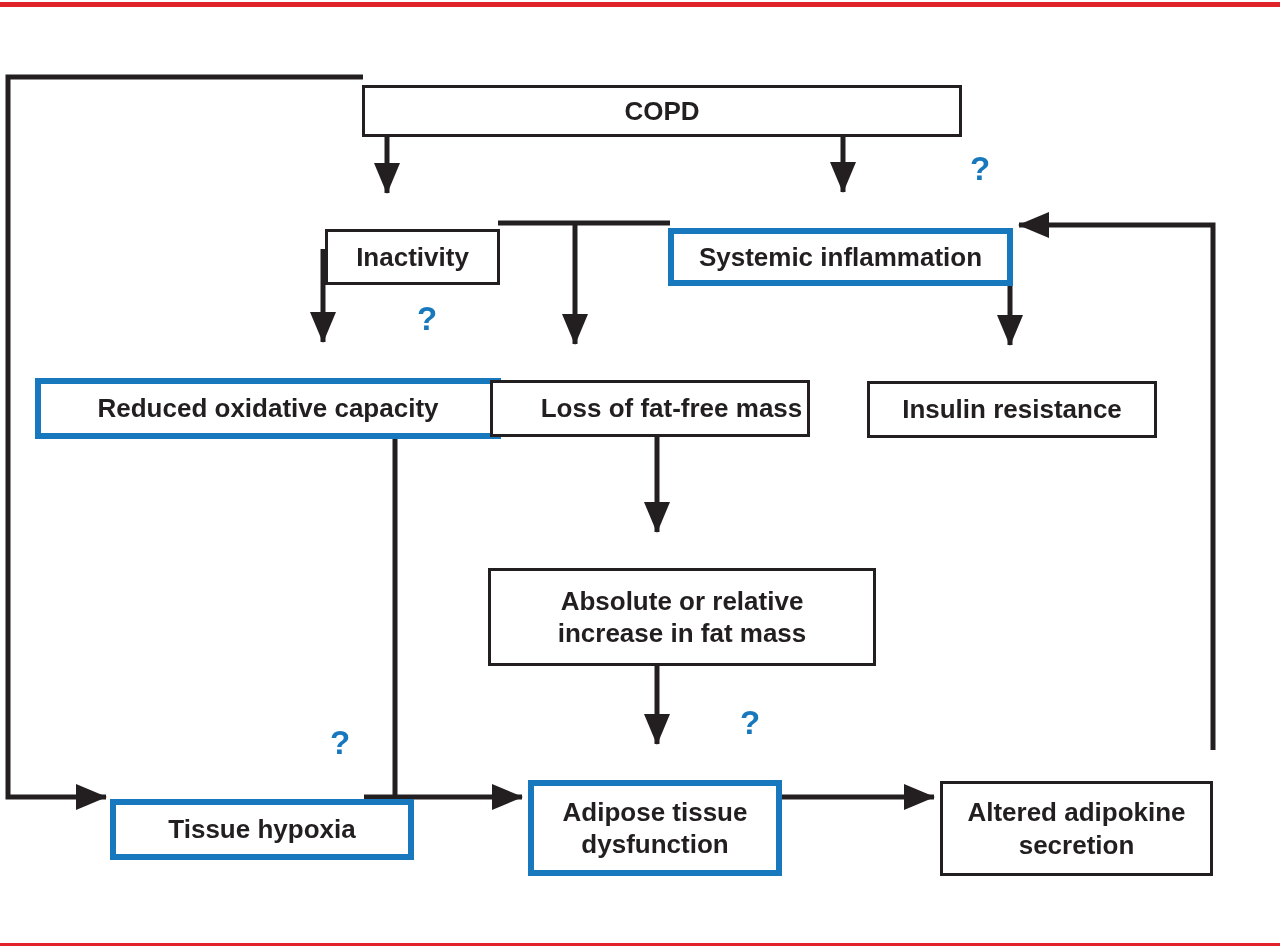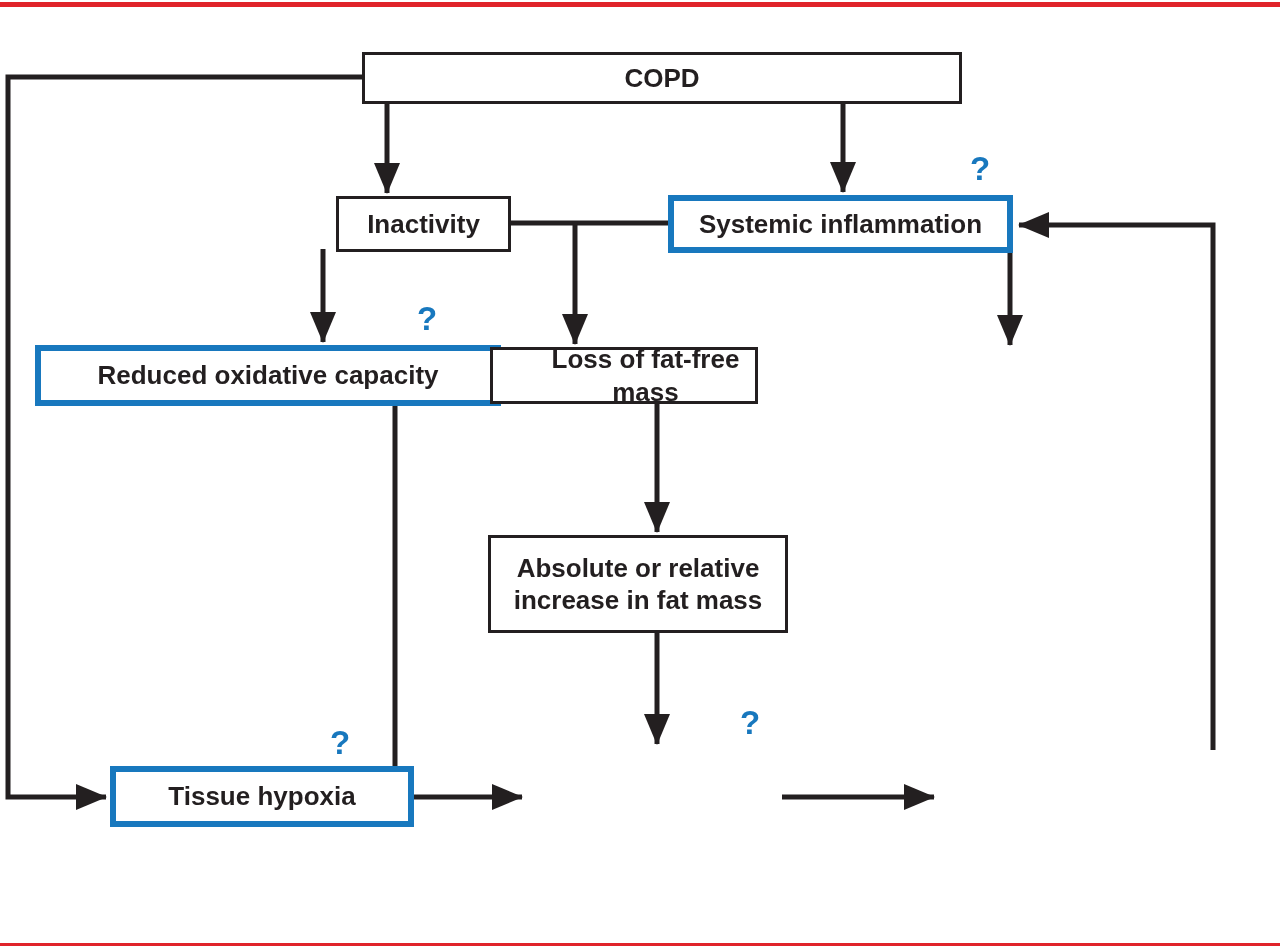--- a/index.html
+++ b/index.html
@@ -38,6 +38,7 @@
     line-height: 1.25;
     color: #231f20;
     white-space: pre-line;
+    margin-top: 33px;
   }
   .node.hl {
     border: 6px solid #1878be;

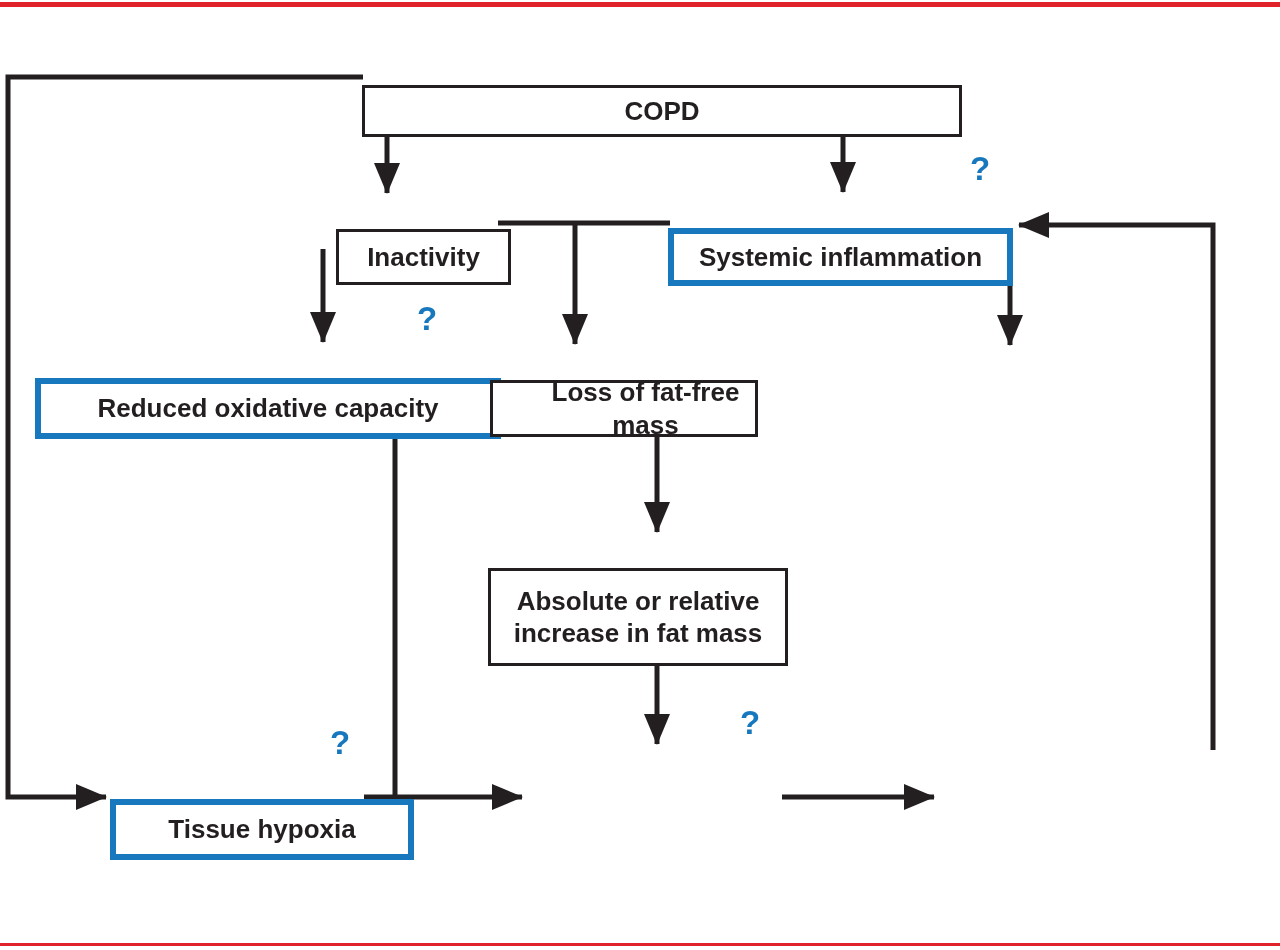--- a/index.html
+++ b/index.html
@@ -84,7 +84,7 @@
 
   <div class="node" style="left:362px; top:52px; width:600px; height:52px;">COPD</div>
 
-  <div class="node" style="left:336px; top:196px; width:175px; height:56px;">Inactivity</div>
+  <div class="node" style="left:325px; top:196px; width:175px; height:56px;">Inactivity</div>
 
   <div class="node hl" style="left:668px; top:195px; width:345px; height:58px;">Systemic inflammation</div>
 

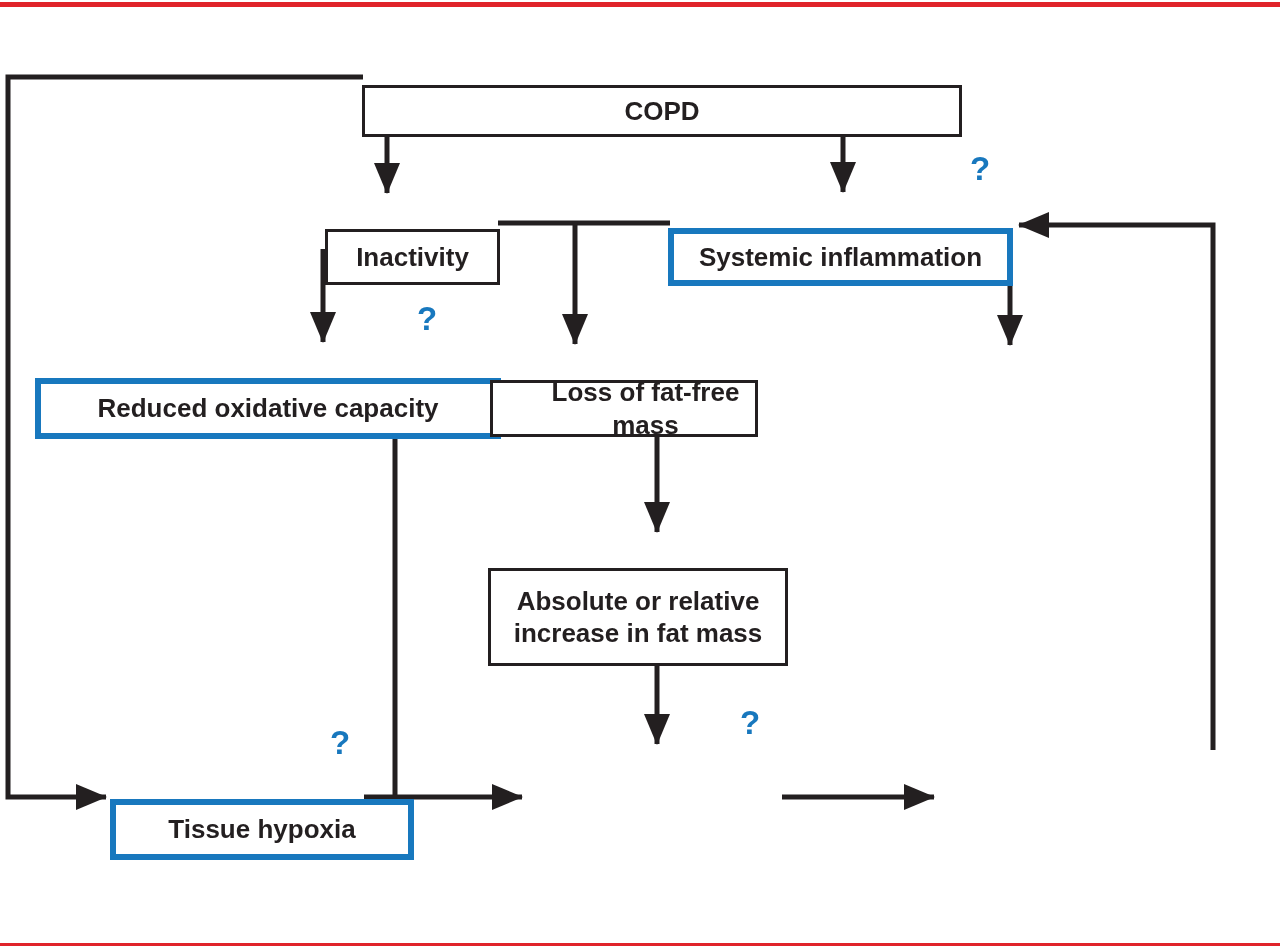--- a/index.html
+++ b/index.html
@@ -90,7 +90,7 @@
 
   <div class="node hl" style="left:35px; top:345px; width:466px; height:61px;">Reduced oxidative capacity</div>
 
-  <div class="node" style="left:490px; top:347px; width:268px; height:57px;padding-left:43px;">Loss of fat-free mass</div>
+  <div class="node" style="left:490px; top:347px; width:320px; height:57px;padding-left:43px;">Loss of fat-free mass</div>
 
 
   <div class="node" style="left:488px; top:535px; width:300px; height:98px;text-align:center;">Absolute or relative

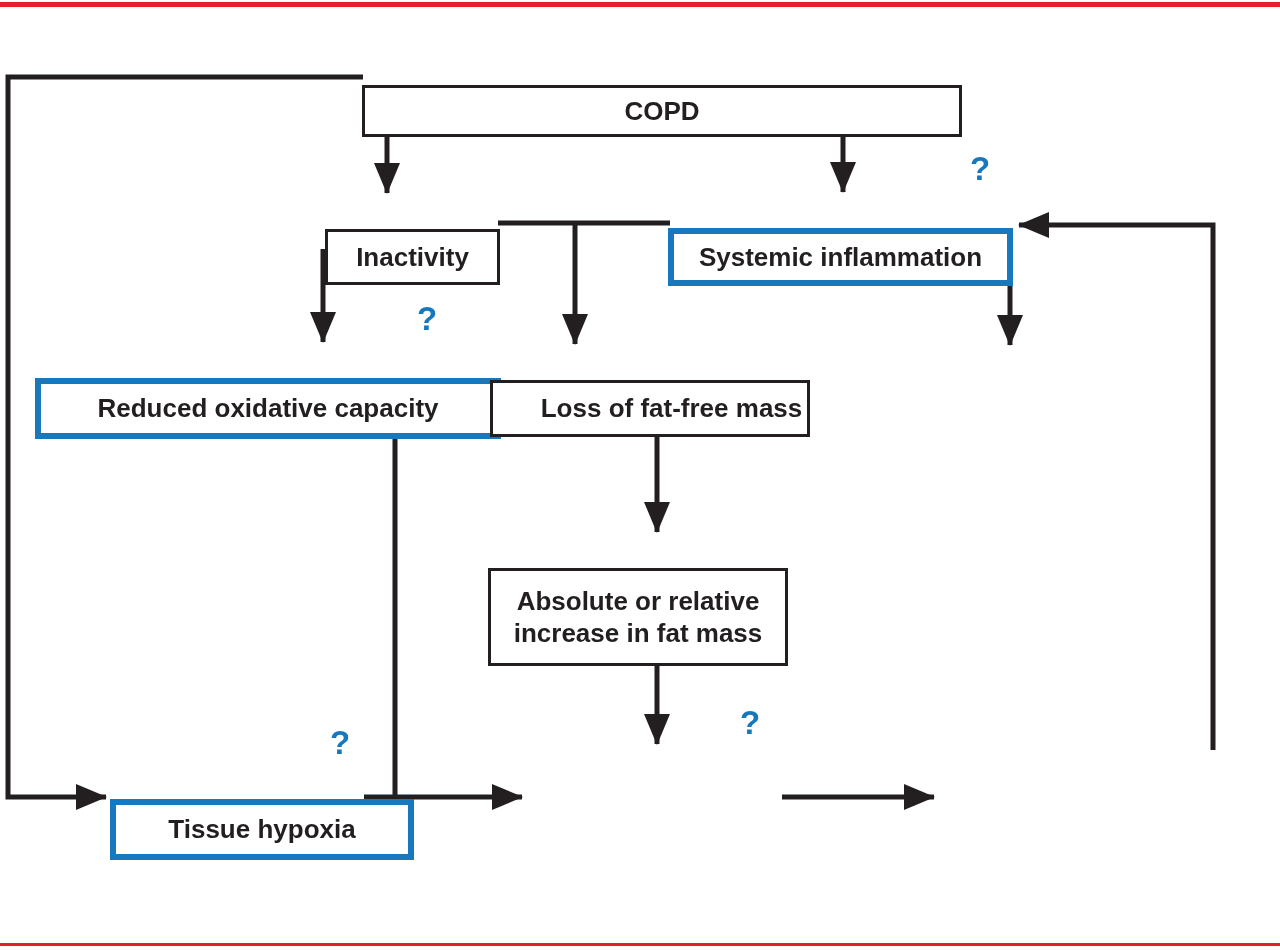--- a/index.html
+++ b/index.html
@@ -92,6 +92,7 @@
 
   <div class="node" style="left:490px; top:347px; width:320px; height:57px;padding-left:43px;">Loss of fat-free mass</div>
 
+  <div class="node" style="left:867px; top:348px; width:290px; height:57px;">Insulin resistance</div>
 
   <div class="node" style="left:488px; top:535px; width:300px; height:98px;text-align:center;">Absolute or relative
 increase in fat mass</div>

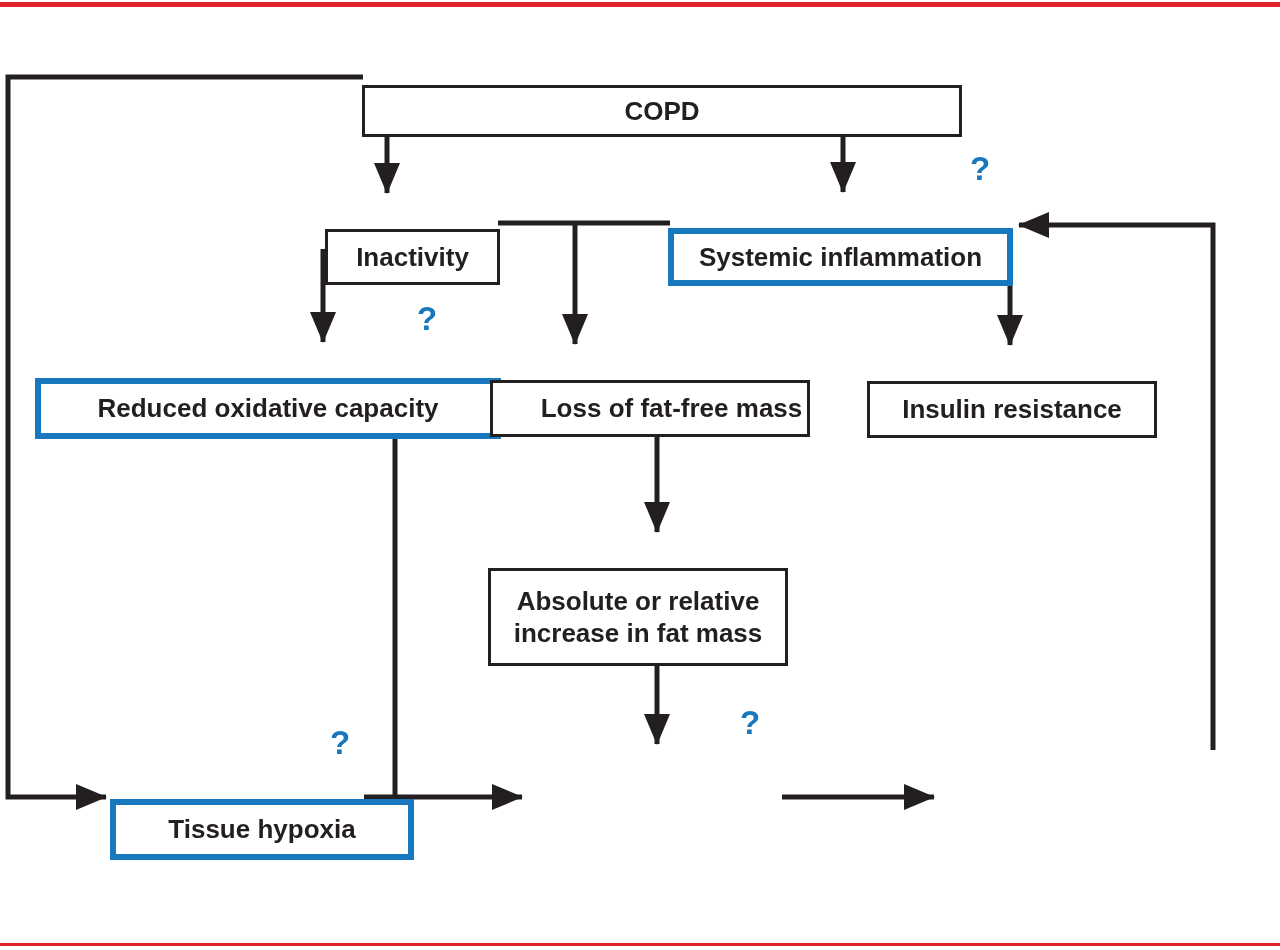--- a/index.html
+++ b/index.html
@@ -94,7 +94,7 @@
 
   <div class="node" style="left:867px; top:348px; width:290px; height:57px;">Insulin resistance</div>
 
-  <div class="node" style="left:488px; top:535px; width:300px; height:98px;text-align:center;">Absolute or relative
+  <div class="node" style="left:488px; top:535px; width:388px; height:98px;text-align:center;">Absolute or relative
 increase in fat mass</div>
 
   <div class="node hl" style="left:110px; top:766px; width:304px; height:61px;">Tissue hypoxia</div>

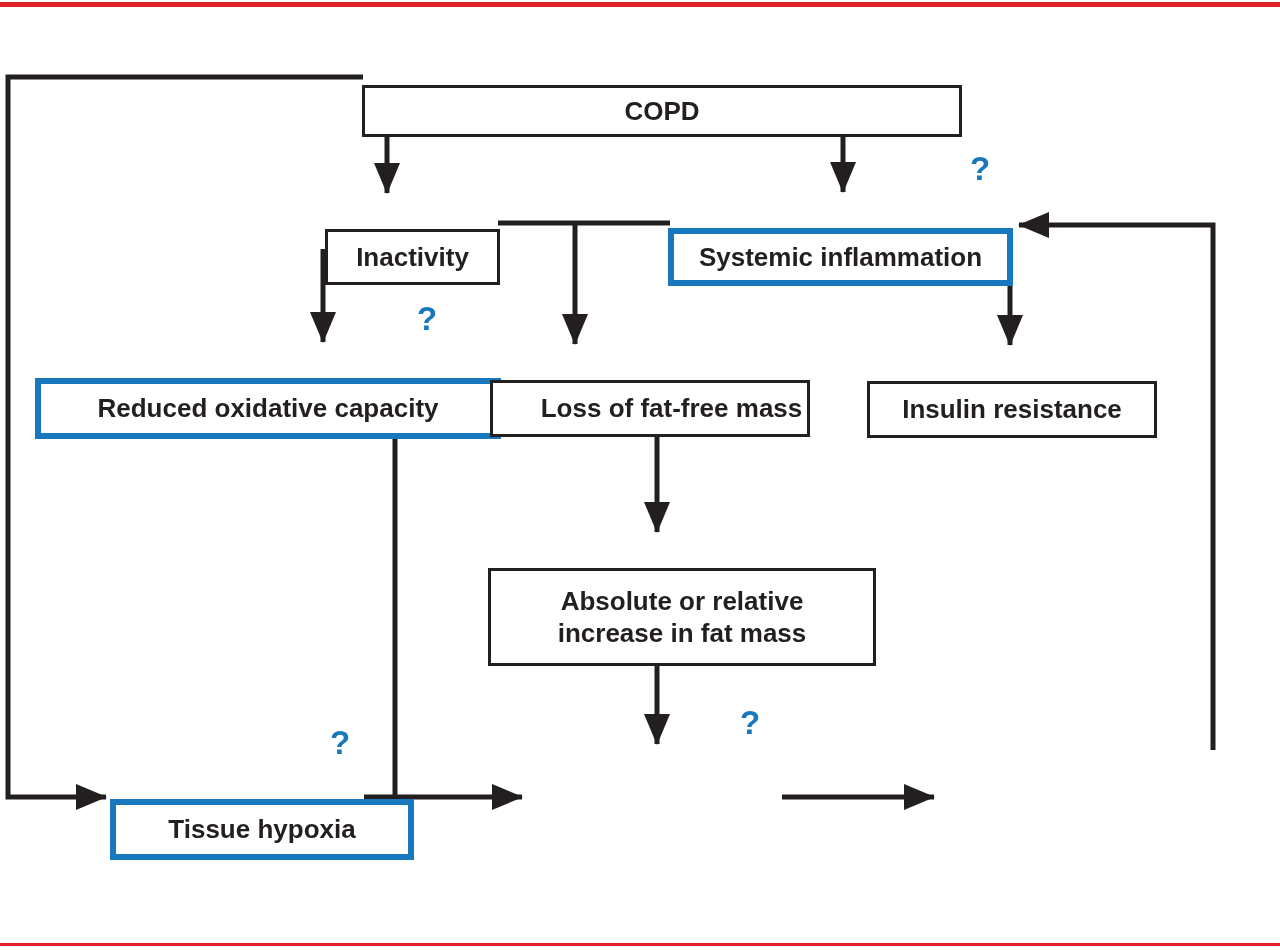--- a/index.html
+++ b/index.html
@@ -99,6 +99,8 @@
 
   <div class="node hl" style="left:110px; top:766px; width:304px; height:61px;">Tissue hypoxia</div>
 
+  <div class="node hl" style="left:528px; top:747px; width:254px; height:96px;">Adipose tissue
+dysfunction</div>
 
 
   <span class="qmark" style="left:970px; top:152px;">?</span>

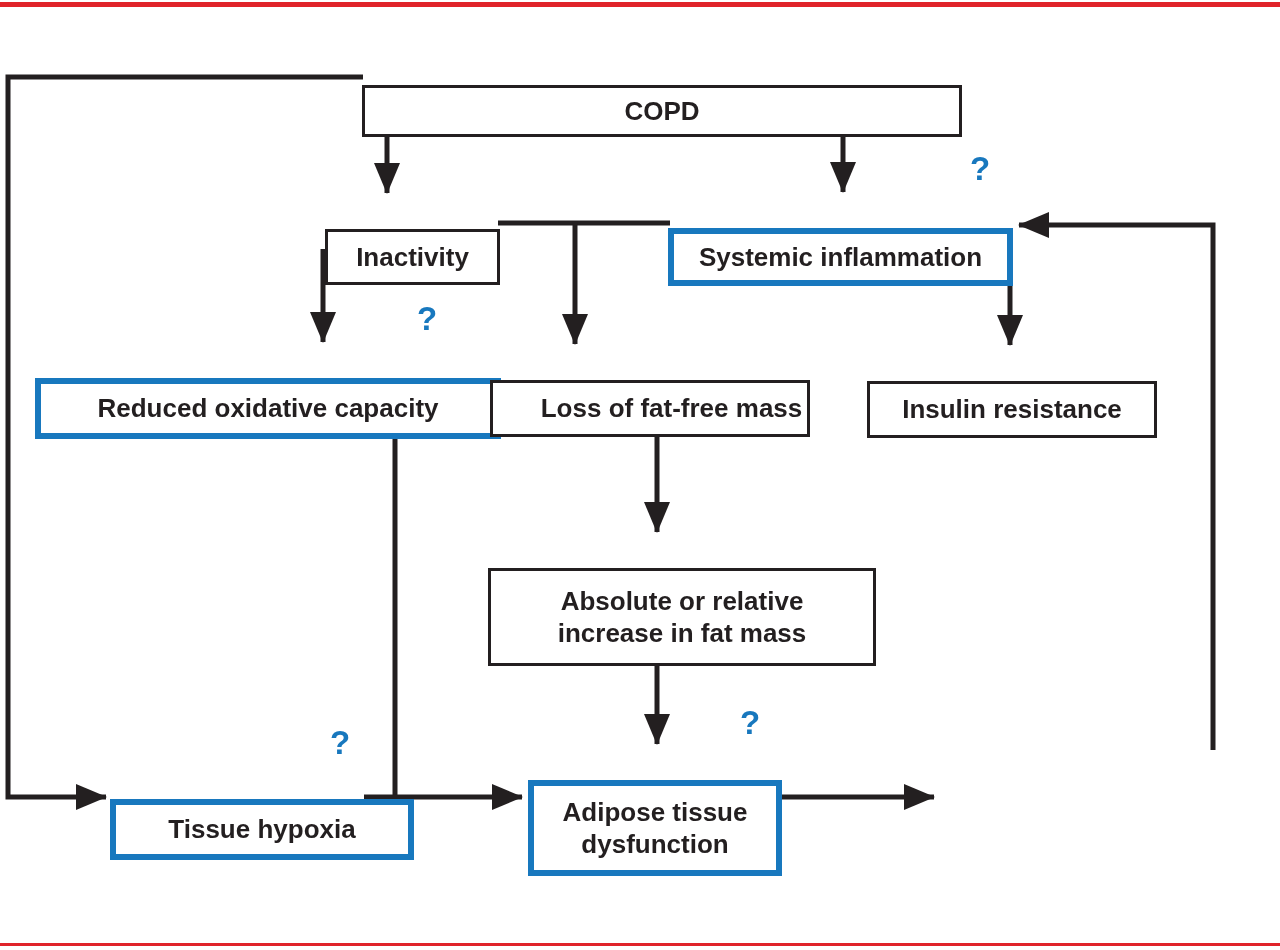--- a/index.html
+++ b/index.html
@@ -102,6 +102,8 @@
   <div class="node hl" style="left:528px; top:747px; width:254px; height:96px;">Adipose tissue
 dysfunction</div>
 
+  <div class="node" style="left:940px; top:748px; width:273px; height:95px;">Altered adipokine
+secretion</div>
 
   <span class="qmark" style="left:970px; top:152px;">?</span>
 

